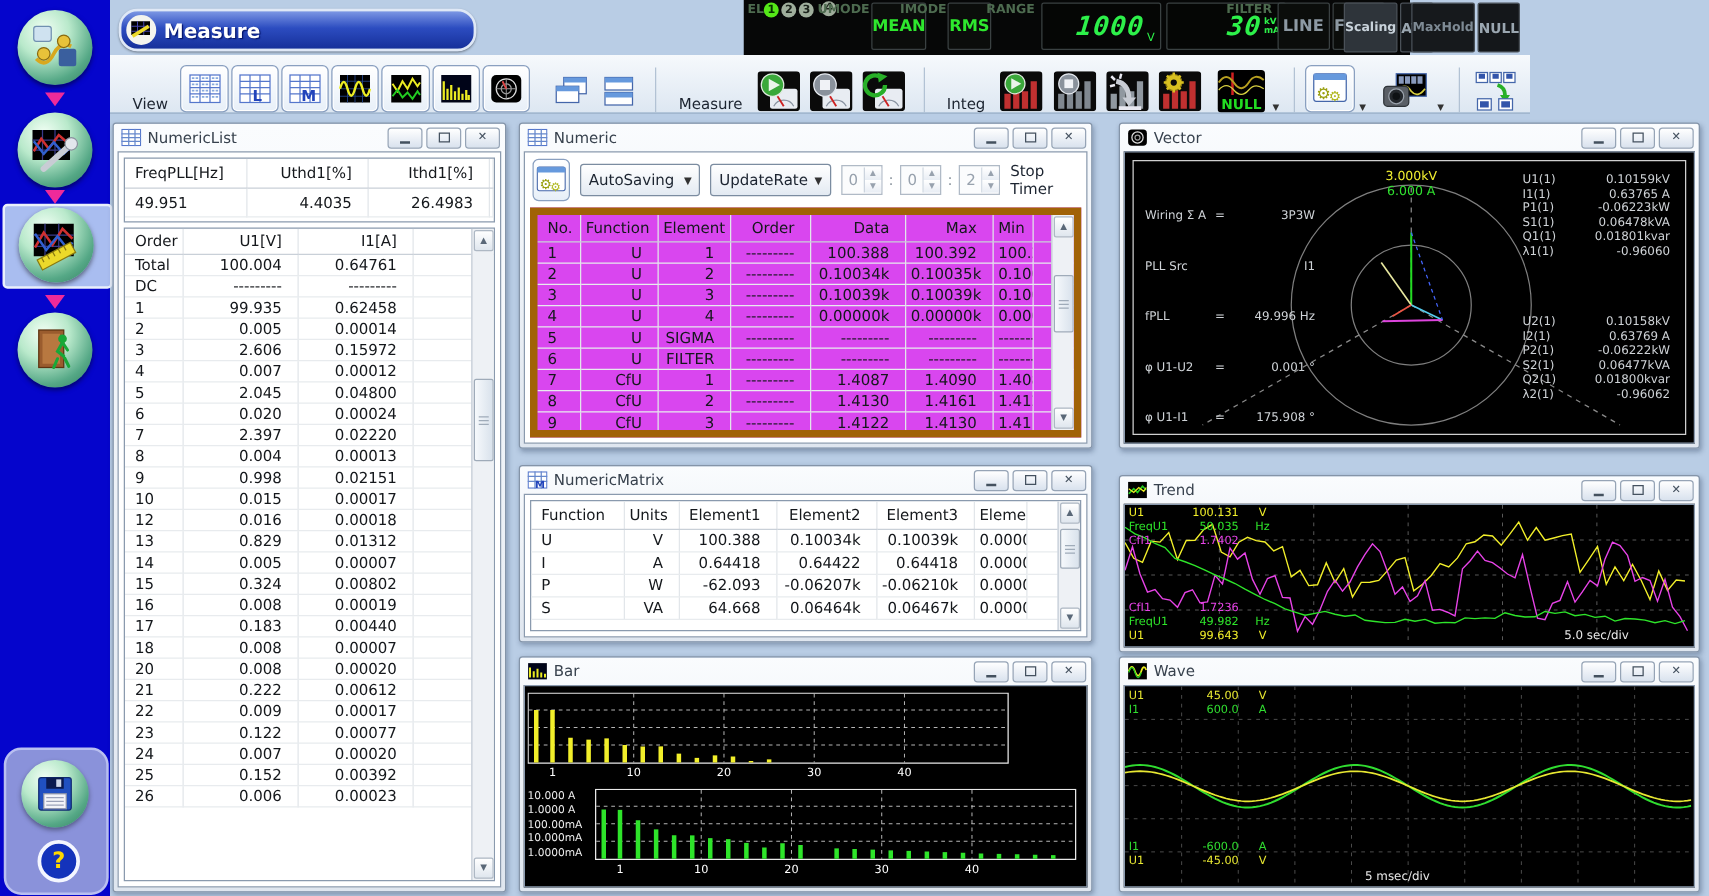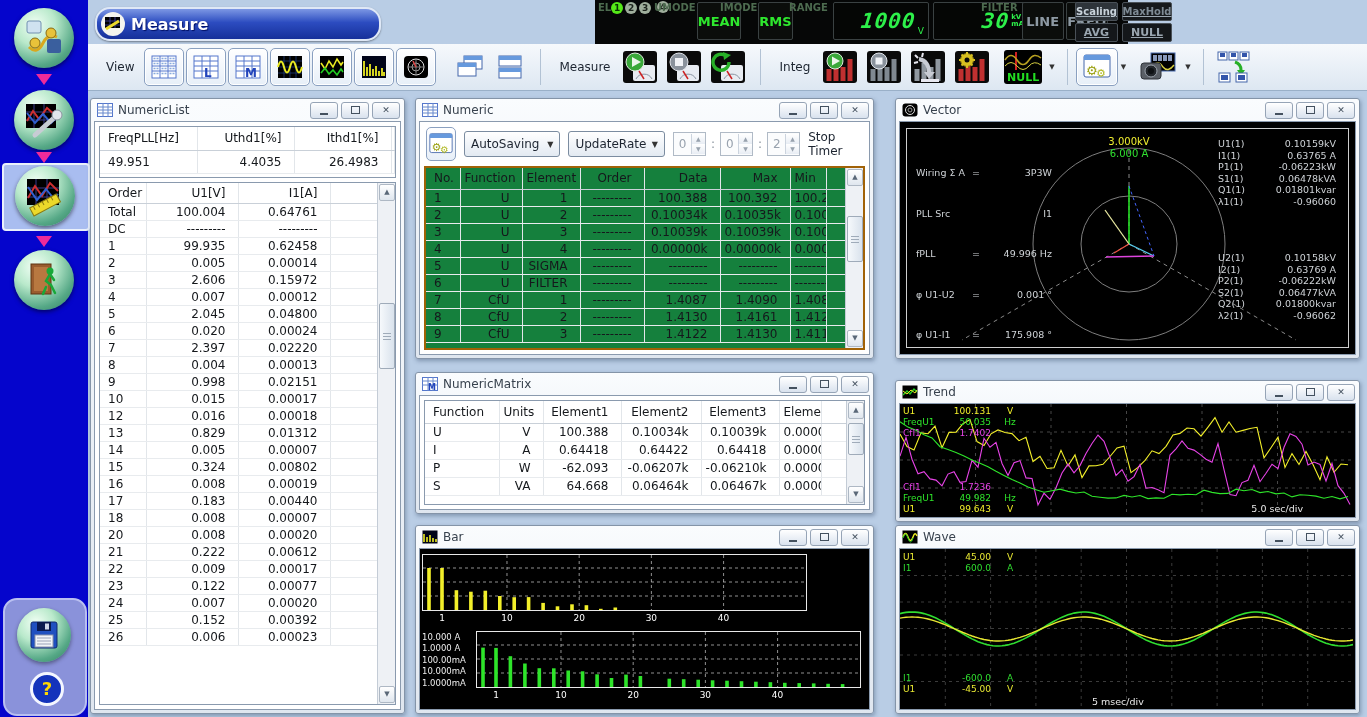--- a/index.html
+++ b/index.html
@@ -39,7 +39,7 @@
   .seg-digits{font-family:"DejaVu Sans Mono",monospace;font-style:italic;font-weight:bold;color:#2df04a;font-size:21px;transform:skewX(-6deg);letter-spacing:1px;line-height:1;}
   .seg-unit{color:#2df04a;font-size:9px;margin-left:2px;align-self:flex-end;padding-bottom:3px;}
   .seg-unit-stack{display:flex;flex-direction:column;color:#2df04a;font-size:7px;line-height:7px;margin-left:2px;font-weight:bold;}
-  .lab-stack{display:flex;flex-direction:column;width:50px;padding:2px 2px;gap:2px;text-decoration:underline;}
+  .lab-stack{display:flex;flex-direction:row;width:50px;padding:2px 2px;gap:2px;}
   .lab-top{flex:1;border:1px solid #4a5158;background:#2e343a;color:#c8d2da;font-size:10px;font-weight:bold;display:flex;align-items:center;justify-content:center;border-radius:2px;}
   .lab-top.dim{background:#16191c;color:#7e8a94;}
   .lab-bot{flex:1;border:1px solid #4a5158;background:#14171a;color:#9aa6b0;font-size:11px;font-weight:bold;display:flex;align-items:center;justify-content:center;border-radius:2px;}

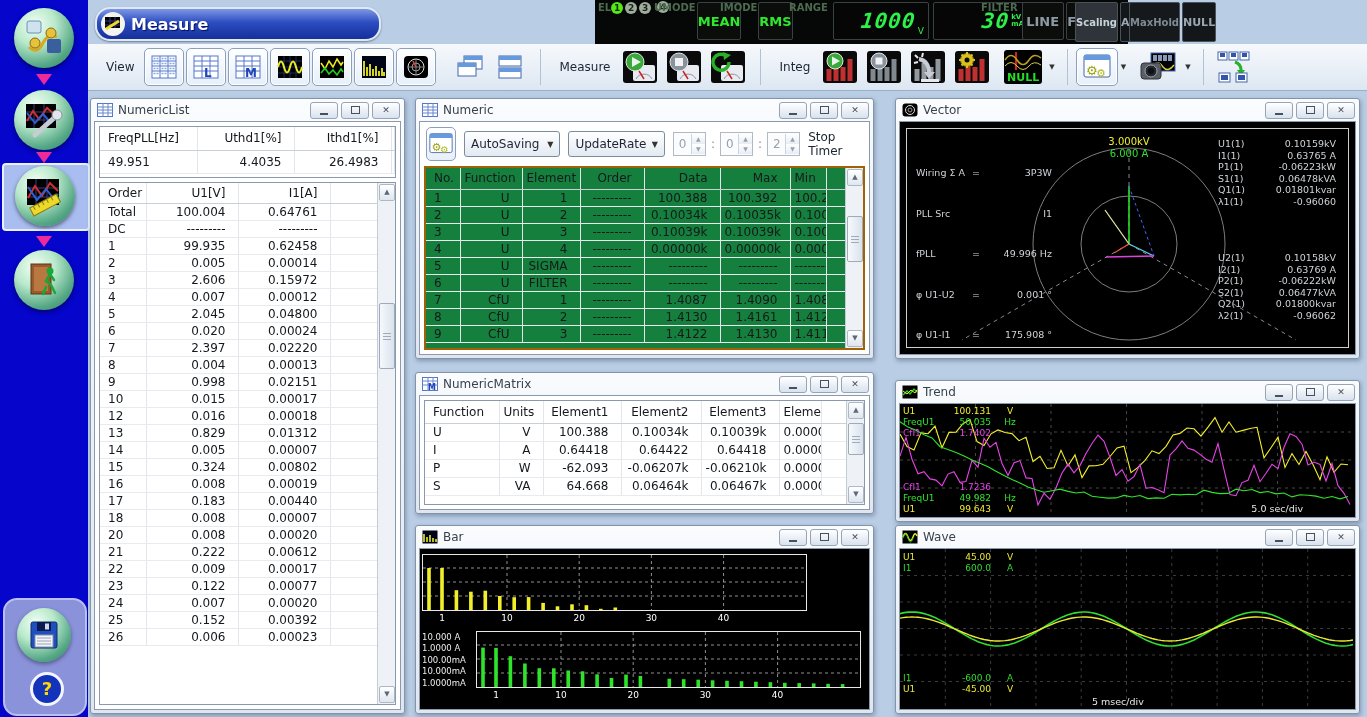--- a/index.html
+++ b/index.html
@@ -44,7 +44,7 @@
   .lab-top.dim{background:#16191c;color:#7e8a94;}
   .lab-bot{flex:1;border:1px solid #4a5158;background:#14171a;color:#9aa6b0;font-size:11px;font-weight:bold;display:flex;align-items:center;justify-content:center;border-radius:2px;}
   
-  #toolbar{position:absolute;left:88px;top:44px;width:1279px;height:46px;background:linear-gradient(#f6f9fc,#dde7f2);border-bottom:1px solid #9ab0c8;display:flex;align-items:center;}
+  #toolbar{position:absolute;left:88px;top:44px;width:1136px;height:46px;background:linear-gradient(#f6f9fc,#dde7f2);border-bottom:1px solid #9ab0c8;display:flex;align-items:flex-end;}
   .tb-label{font-size:12px;color:#1c2430;margin:0 10px;}
   .tb-btn{width:38px;height:36px;border:1px solid #8aa0c0;border-radius:5px;background:linear-gradient(#ffffff,#e7eff8);
     display:flex;align-items:center;justify-content:center;margin-right:2px;box-shadow:inset 0 0 0 1px #fff;}

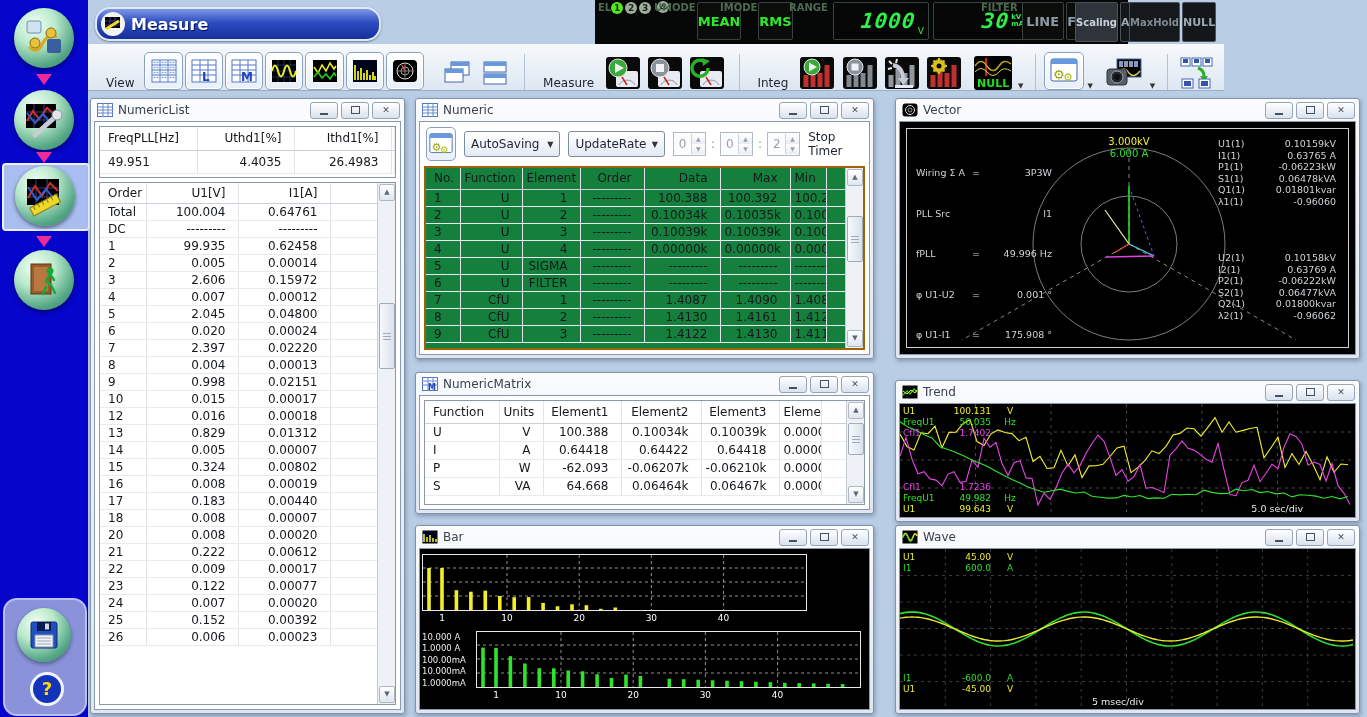--- a/index.html
+++ b/index.html
@@ -716,7 +716,7 @@
         </div>
         <span class="stop-timer">Stop Timer</span>
       </div>
-      <div style="position:absolute;left:4px;top:44px;right:4px;bottom:4px;border:2px solid #a16207;background:#15803d;overflow:hidden">
+      <div style="position:absolute;left:4px;top:44px;right:4px;bottom:4px;border:6px solid #a16207;background:#d946ef;overflow:hidden">
         <table class="tbl">
           <colgroup>
               <col style="width:34px">

